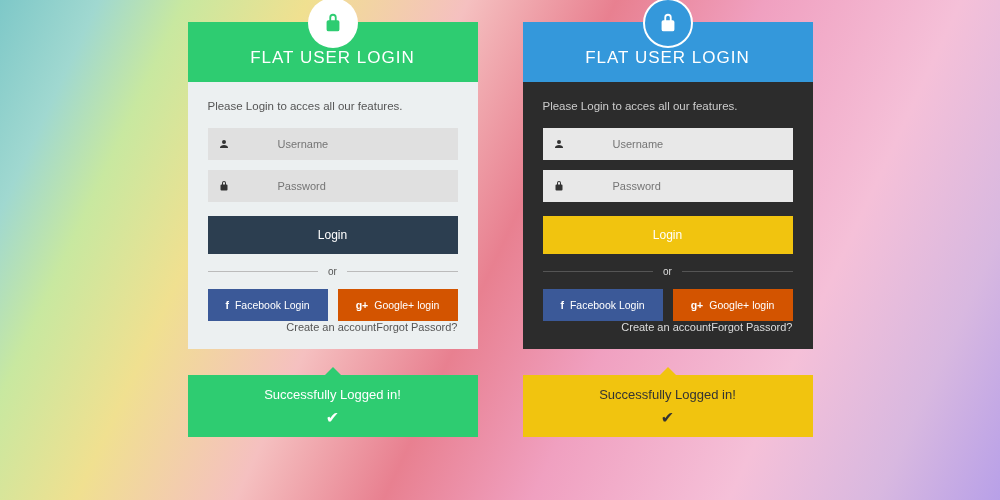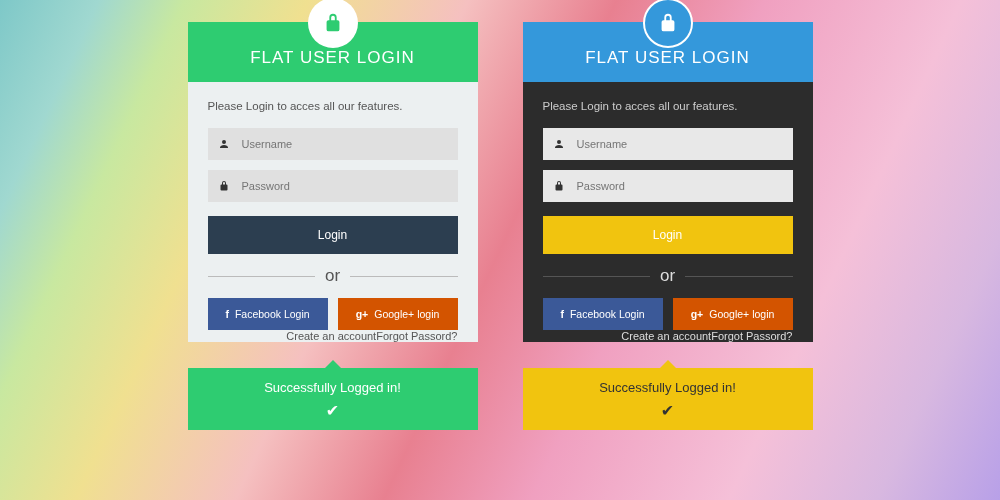--- a/index.html
+++ b/index.html
@@ -33,7 +33,7 @@
 .header.green { background: #2ecc71; }
 .header.blue { background: #3498db; }
 
-.body { padding: 18px 20px 0 20px; font-size: 12px; }
+.body { padding: 18px 20px 16px 20px; font-size: 12px; }
 .body.light { background: #ecf0f1; color: #555; }
 .body.dark { background: #2c2c2c; color: #ddd; }
 

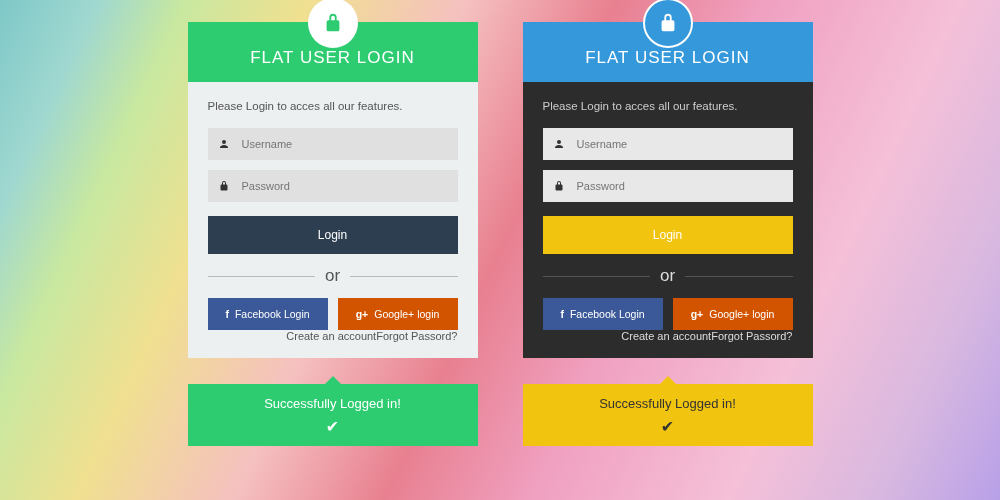--- a/index.html
+++ b/index.html
@@ -48,7 +48,7 @@
 .input-row .ico { width: 16px; margin-right: 8px; color: #333; display:flex; }
 .input-row input {
   border: none; background: transparent; outline: none;
-  font-size: 11px; flex: 1; color: #333;
+  font-size: 11px; flex: 1; color: #333; margin-left: 36px;
 }
 
 .login-btn {

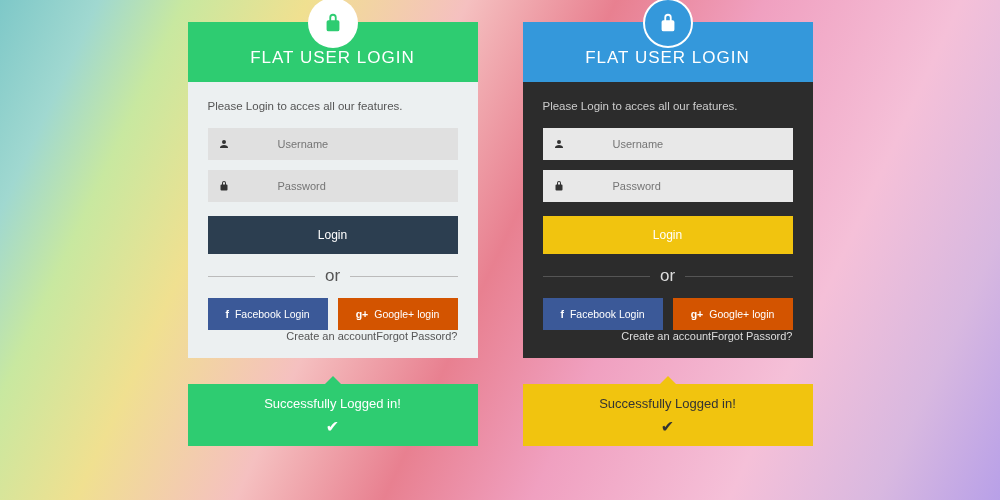--- a/index.html
+++ b/index.html
@@ -59,7 +59,7 @@
 .login-btn.yellow { background: #f1c40f; color: #fff; }
 
 .or-row {
-  display: flex; align-items: center; margin: 12px 0; font-size: 17px;
+  display: flex; align-items: center; margin: 12px 0; font-size: 10px;
 }
 .or-row .line { flex: 1; height: 1px; background: #bbb; }
 .body.dark .or-row .line { background: #555; }

